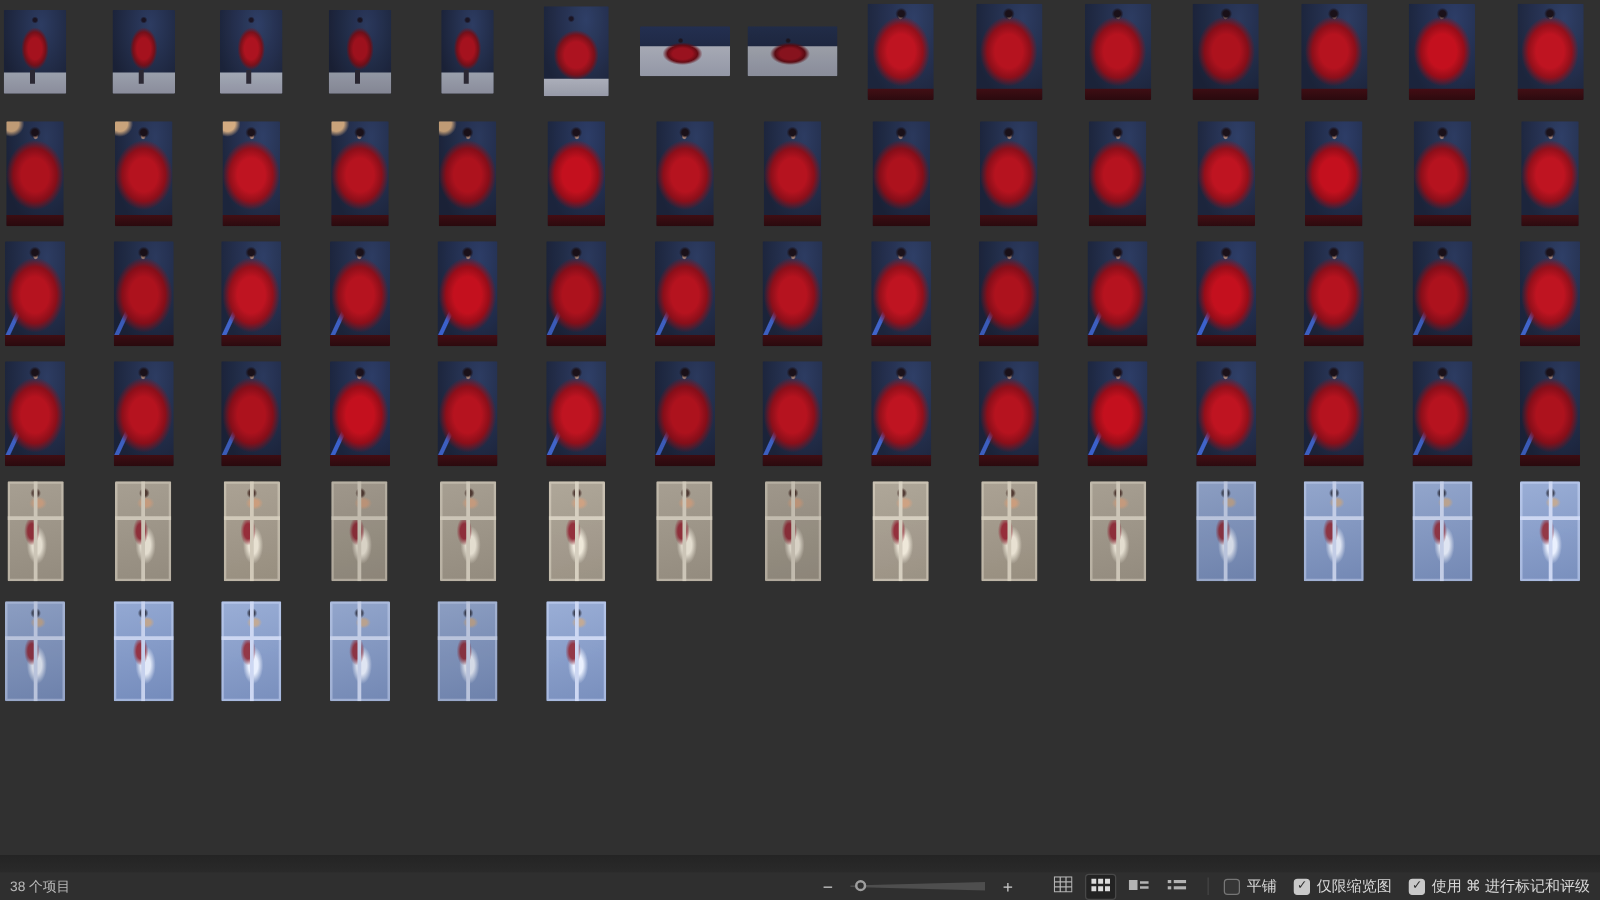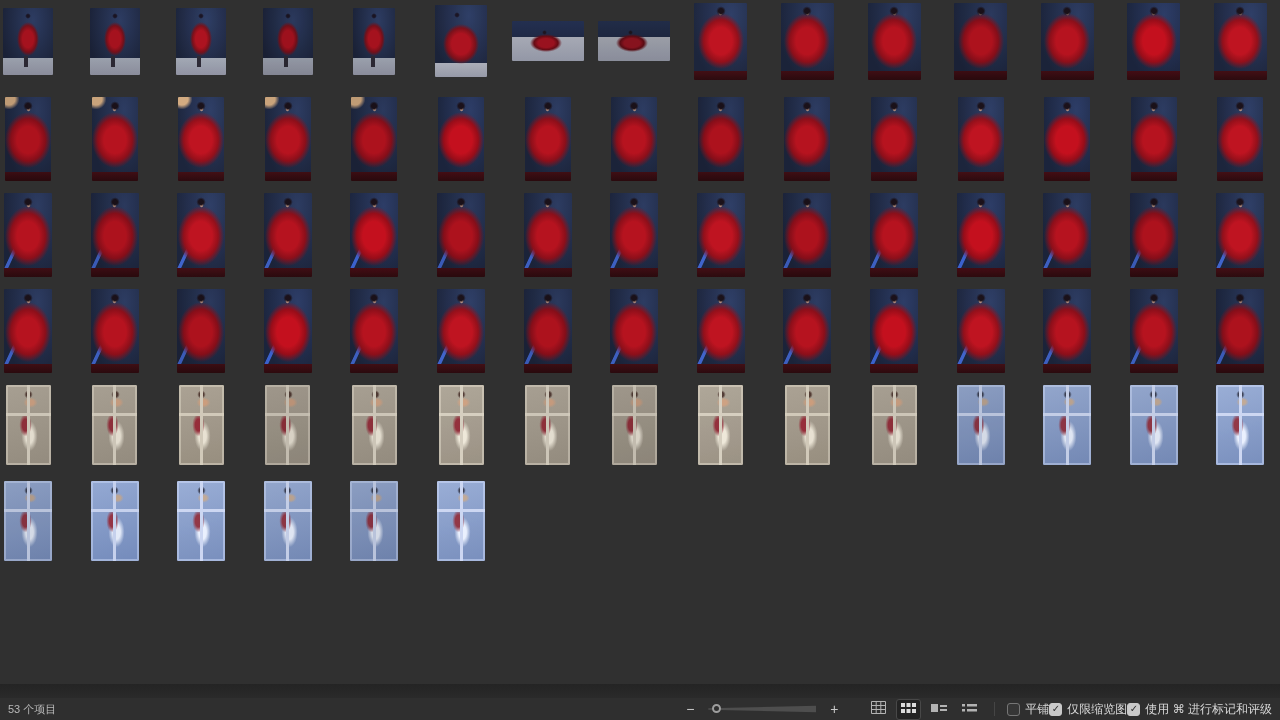--- a/index.html
+++ b/index.html
@@ -217,7 +217,7 @@
   <div class="shade"></div>
 
   <footer class="statusbar">
-    <span>53 个项目</span>
+    <span>38 个项目</span>
 
     <div class="sb-right">
 

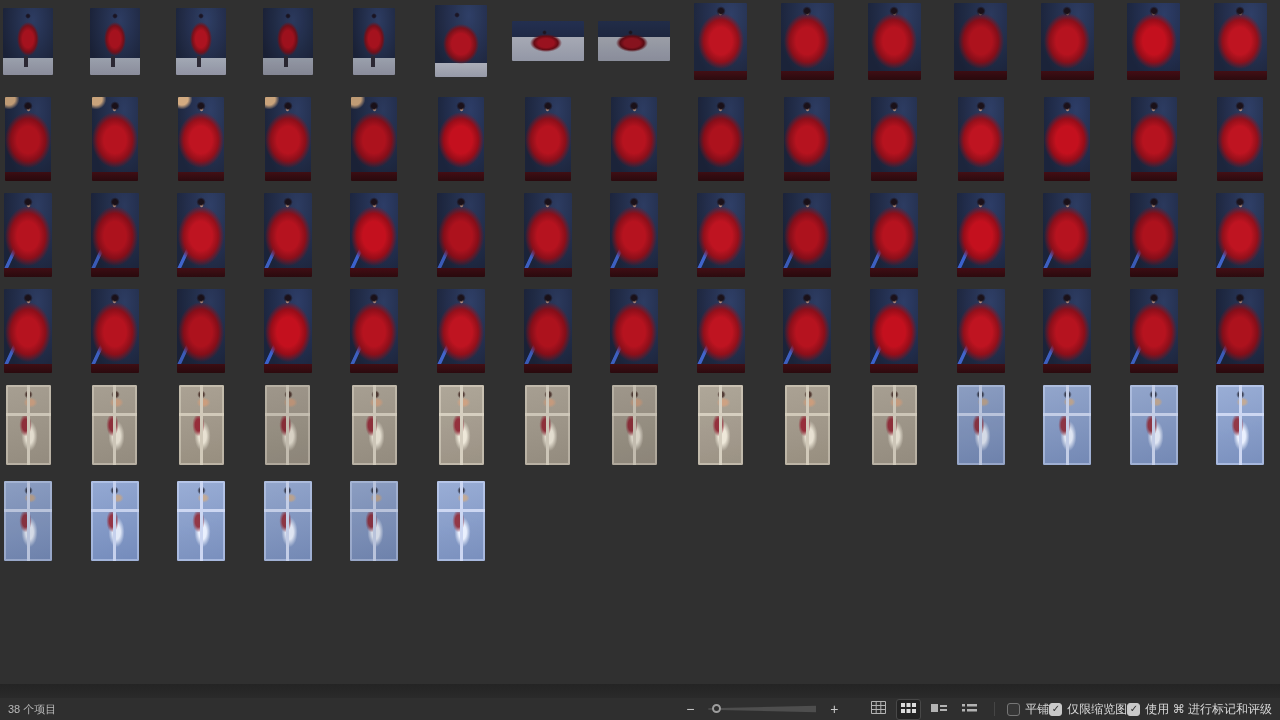--- a/index.html
+++ b/index.html
@@ -118,7 +118,7 @@
       cursor:pointer;display:flex;align-items:center}
   .vm.sel{background:#232323;border-color:#484848}
   .sep{width:1px;height:14px;background:#454545;margin:0 2px}
-  .toggles{display:flex;align-items:flex-end;gap:0}
+  .toggles{display:flex;align-items:flex-end;gap:14px}
   .toggle{display:flex;align-items:center;gap:5px;cursor:pointer;color:var(--label);font-size:12px}
   .cb{width:13px;height:13px;border-radius:3px;border:1px solid #767676;background:#363636;
       display:inline-flex;align-items:center;justify-content:center;

